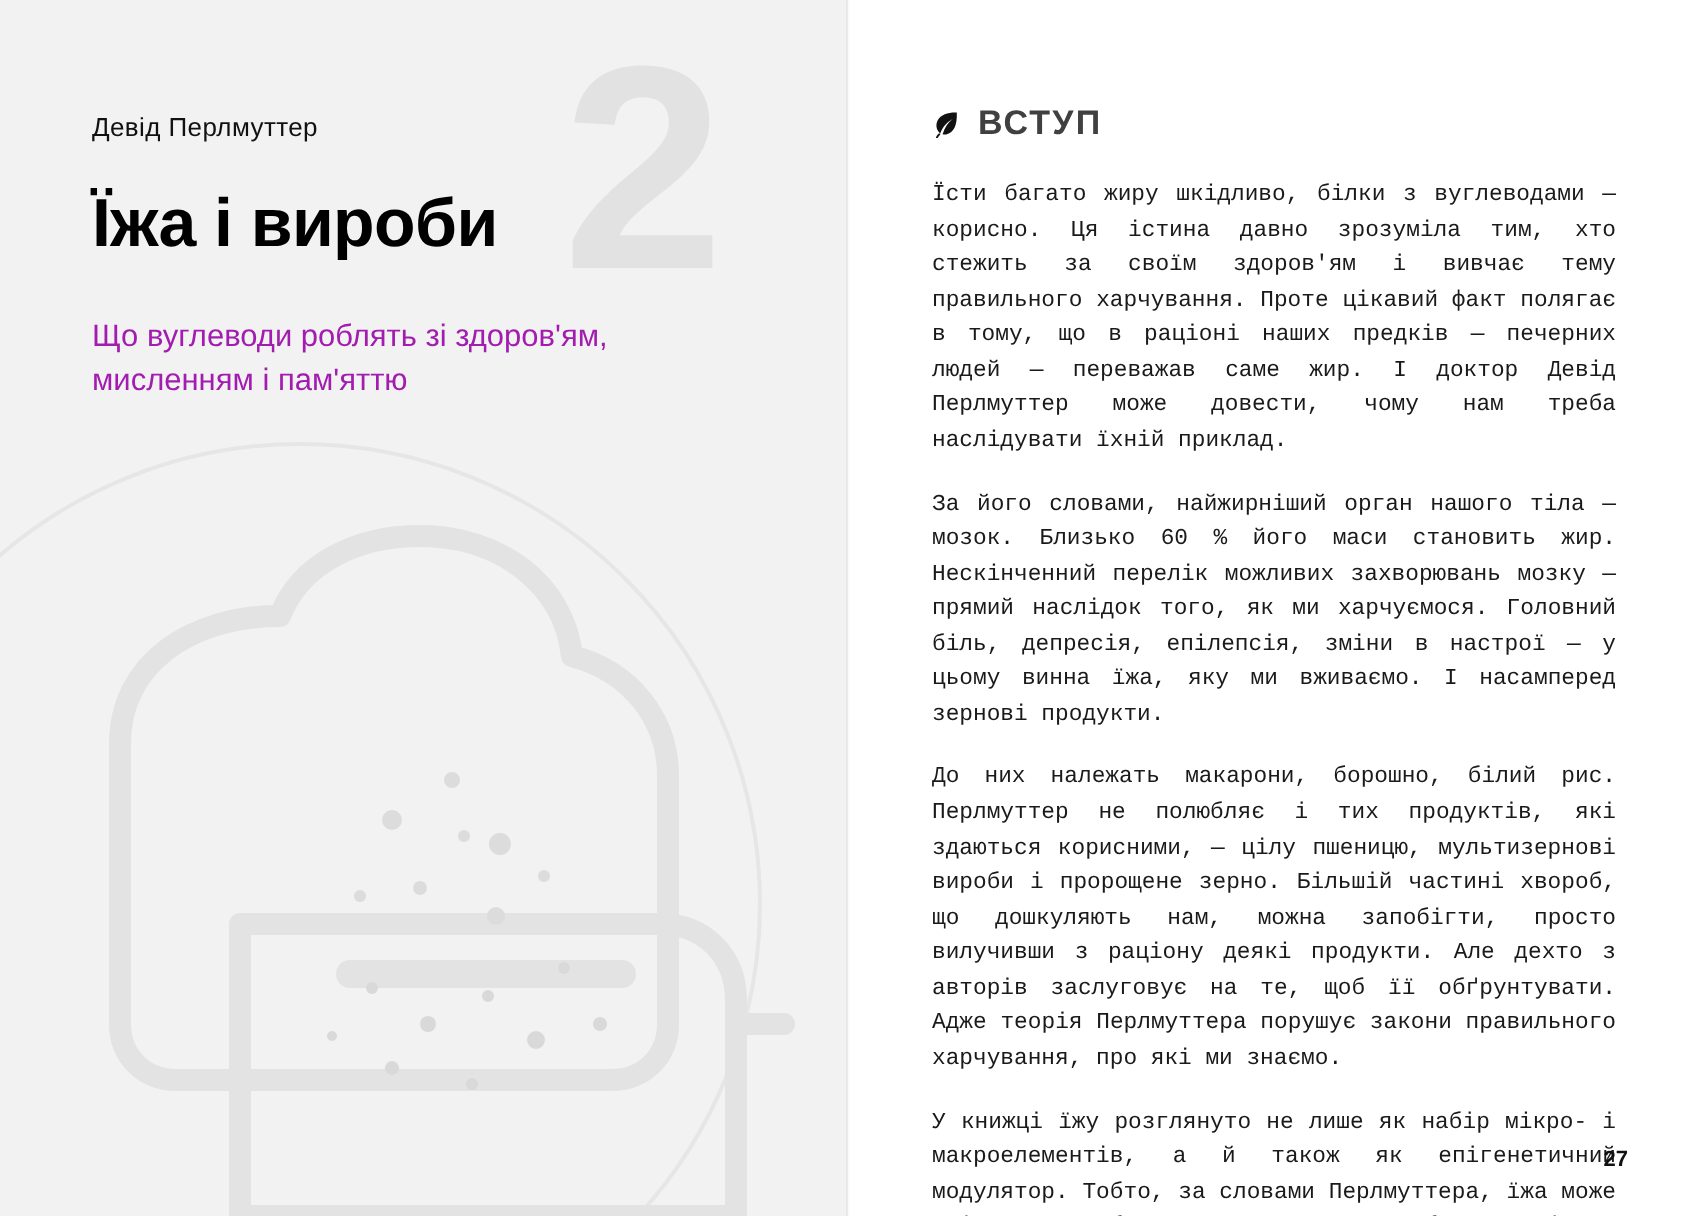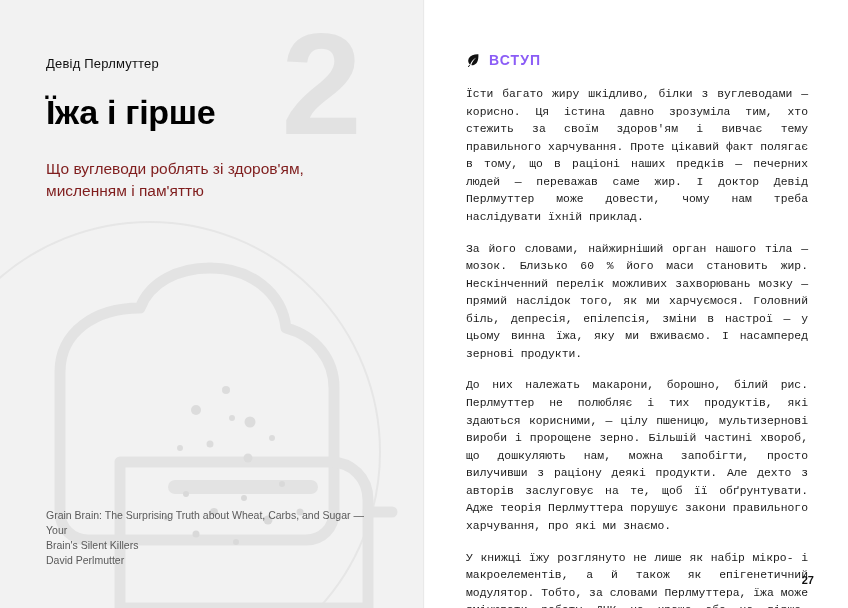--- a/index.html
+++ b/index.html
@@ -108,10 +108,10 @@
     flex: 0 0 auto;
   }
   .section-title {
-    font-size: 14px;
+    font-size: 17px;
     font-weight: 700;
     letter-spacing: 1.1px;
-    color: #8b5cf6;
+    color: #404040;
   }
   .body-p {
     font-size: 11.4px;

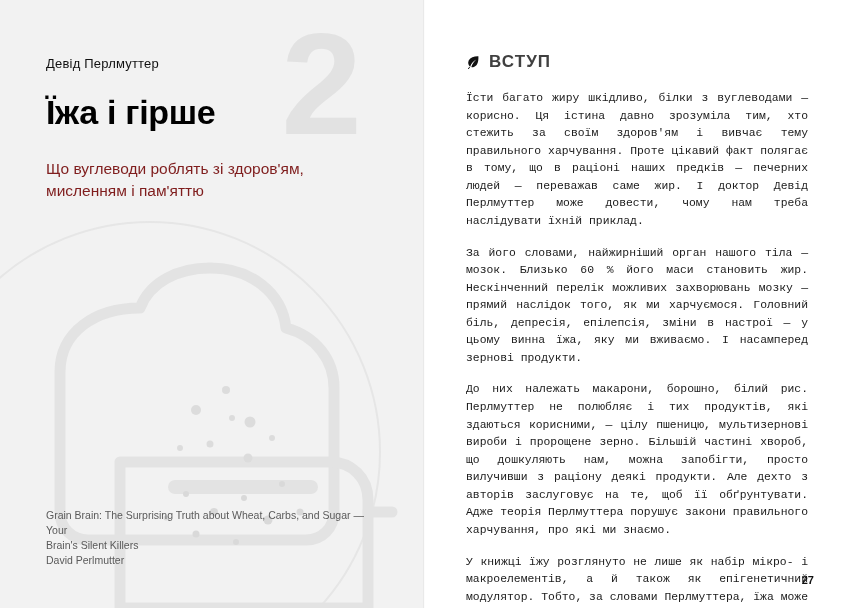--- a/index.html
+++ b/index.html
@@ -191,7 +191,7 @@
 
     <div class="left-text">
       <p class="author-top">Девід Перлмуттер</p>
-      <h1 class="book-title">Їжа і гірше</h1>
+      <h1 class="book-title">Їжа і вироби</h1>
       <p class="book-subtitle">Що вуглеводи роблять зі здоров'ям, мисленням і пам'яттю</p>
     </div>
 

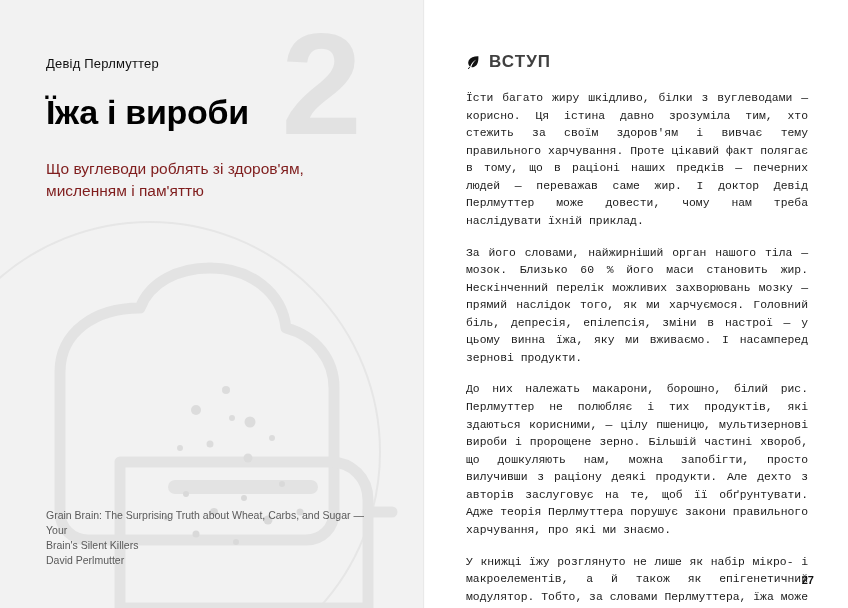--- a/index.html
+++ b/index.html
@@ -68,7 +68,7 @@
   .book-subtitle {
     font-size: 15.5px;
     line-height: 1.45;
-    color: #7f1d1d;
+    color: #a21caf;
     margin: 0;
     max-width: 300px;
   }

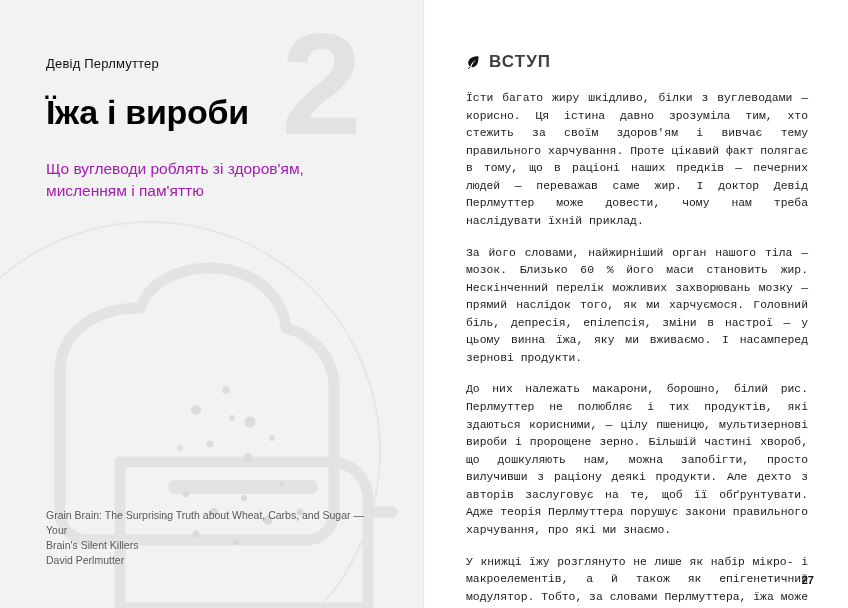--- a/index.html
+++ b/index.html
@@ -195,11 +195,6 @@
       <p class="book-subtitle">Що вуглеводи роблять зі здоров'ям, мисленням і пам'яттю</p>
     </div>
 
-    <div class="orig-title">
-      <span class="line">Grain Brain: The Surprising Truth about Wheat, Carbs, and Sugar — Your</span>
-      <span class="line">Brain's Silent Killers</span>
-      <span class="line">David Perlmutter</span>
-    </div>
   </div>
 
   <div class="gutter"></div>

